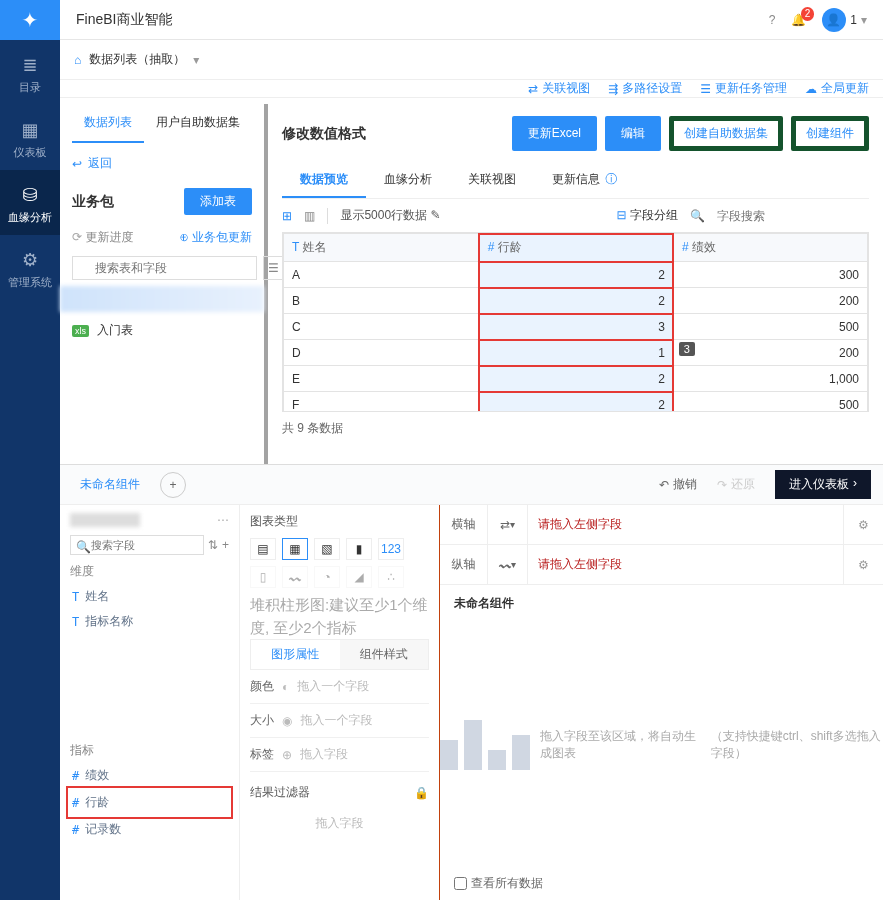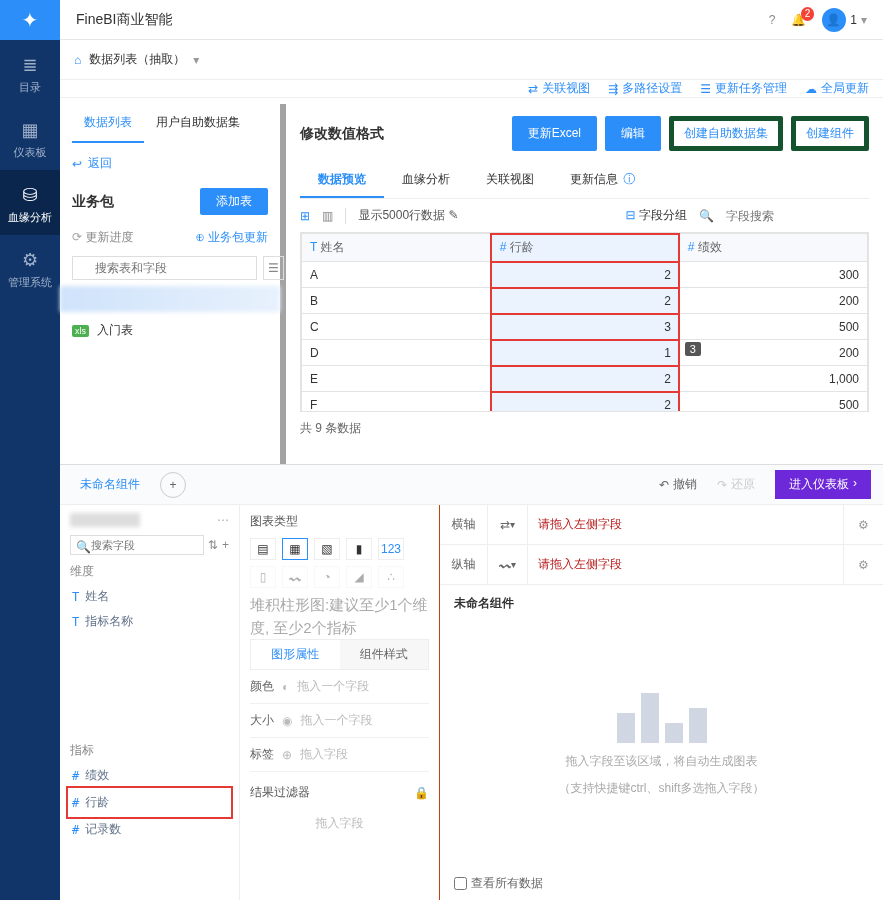--- a/index.html
+++ b/index.html
@@ -31,7 +31,7 @@
 
 
 .upper { display: flex; height: 360px; }
-.upper-left { width: 226px; border-right: 6px solid #a3a3a3; padding: 0 12px; }
+.upper-left { width: 208px; border-right: 4px solid #a3a3a3; padding: 0 12px; }
 .upper-left .tabs { display: flex; border-bottom: 2px solid transparent; }
 .ul-tab { padding: 10px 12px; cursor: pointer; color: #333; }
 .ul-tab.active { color: #2c8ef8; border-bottom: 2px solid #2c8ef8; }

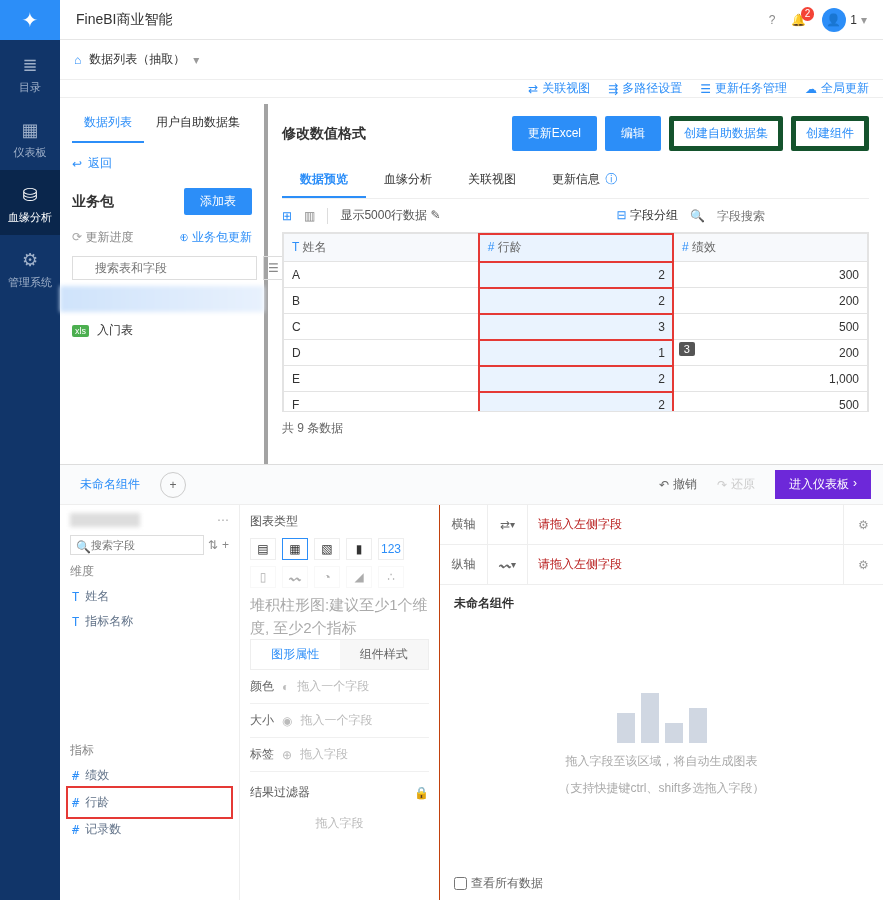--- a/index.html
+++ b/index.html
@@ -85,7 +85,7 @@
 .lower-bar-right { margin-left: auto; display: flex; align-items: center; gap: 20px; }
 .undo-btn { color: #666; cursor: pointer; display: flex; align-items: center; gap: 4px; }
 .undo-btn.disabled { color: #ccc; }
-.enter-dash { background: #6d28d9; color: #fff; padding: 6px 14px; cursor: pointer; display: flex; align-items: flex-start; gap: 4px; }
+.enter-dash { background: #0f172a; color: #fff; padding: 6px 14px; cursor: pointer; display: flex; align-items: flex-start; gap: 4px; }
 
 .lower-body { flex: 1; display: flex; }
 .fields-panel { width: 180px; border-right: 1px solid #eee; padding: 8px 10px; }

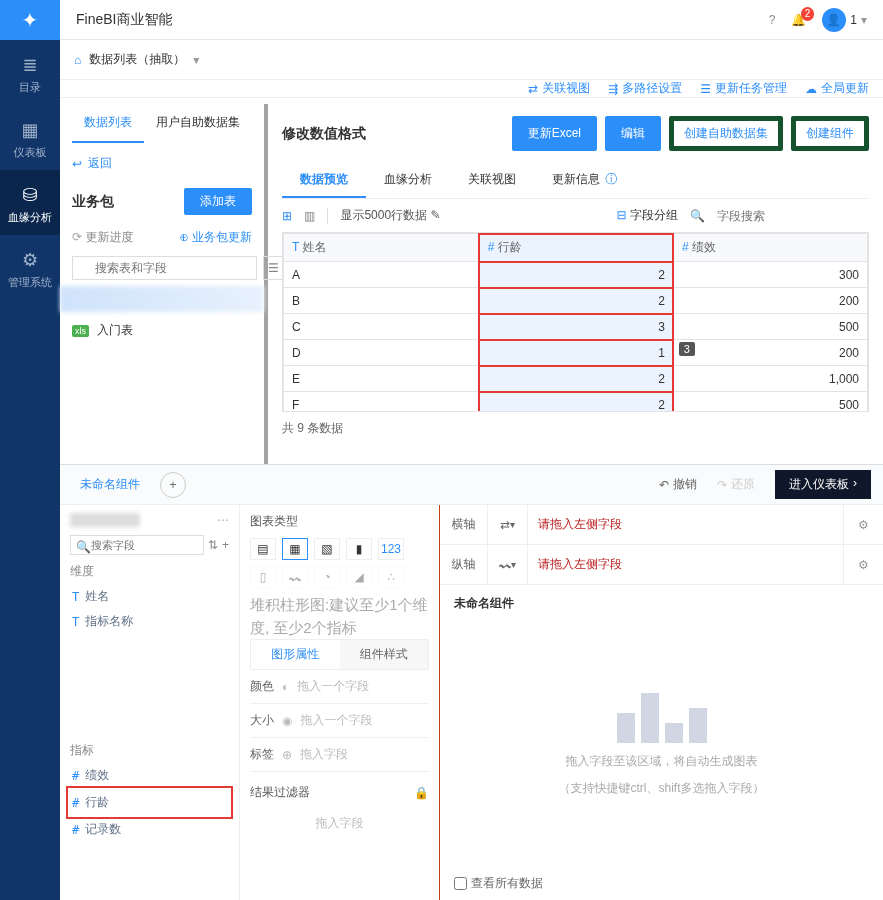--- a/index.html
+++ b/index.html
@@ -121,7 +121,7 @@
 .axis-drop { flex: 1; color: #b91c1c; padding: 0 10px; }
 .axis-end { width: 40px; text-align: center; color: #999; border-left: 1px solid #eee; height: 100%; display: flex; align-items: center; justify-content: center; cursor: pointer; }
 .comp-name { padding: 10px 14px; font-weight: bold; color: #333; }
-.canvas-center { flex: 1; display: flex; flex-direction: column; align-items: center; justify-content: center; color: #aaa; gap: 10px; }
+.canvas-center { flex: 1; display: flex; flex-direction: row; align-items: center; justify-content: center; color: #aaa; gap: 10px; }
 .bar-placeholder { display: flex; align-items: flex-end; gap: 6px; }
 .bar-placeholder div { width: 18px; background: #d0d7e2; }
 .view-all { display: flex; align-items: center; gap: 4px; padding: 8px 14px; color: #666; }

